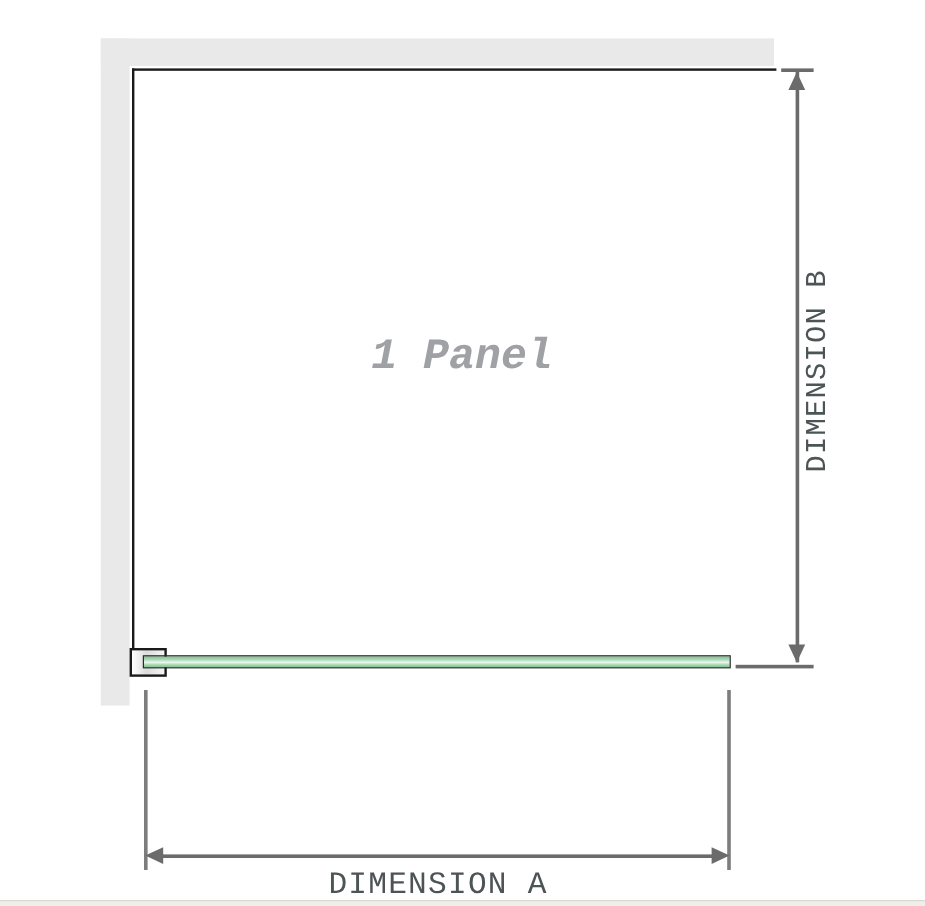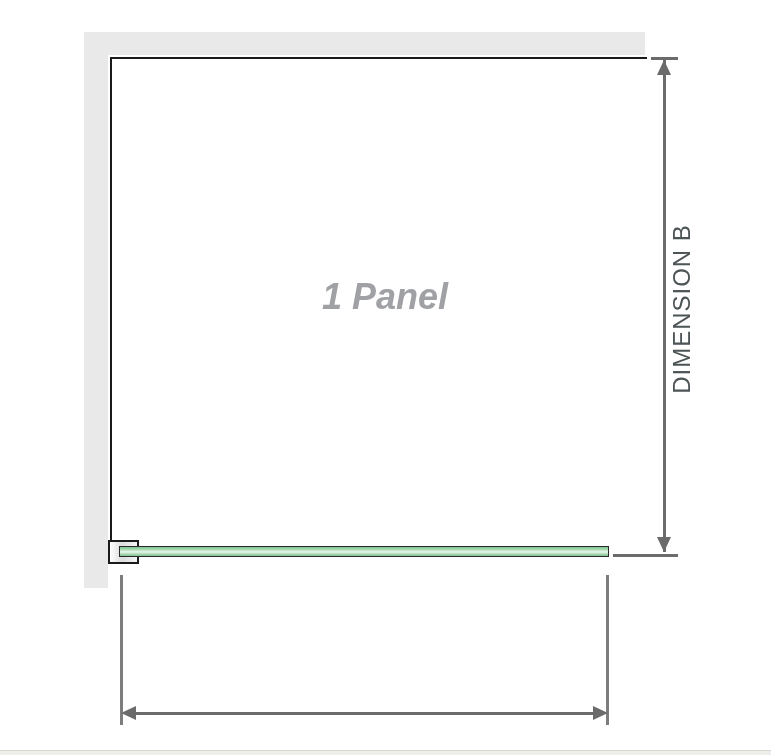--- a/index.html
+++ b/index.html
@@ -12,6 +12,7 @@
     height: 755px;
     background: #ffffff;
     overflow: hidden;
+    font-family: Liberation Mono, monospace;
   }
   .abs { position: absolute; }
 

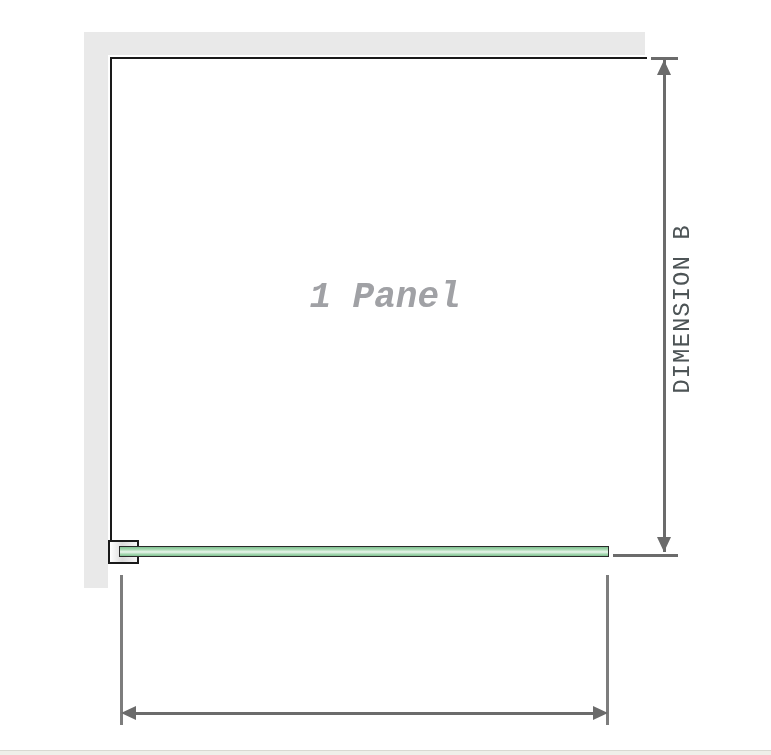--- a/index.html
+++ b/index.html
@@ -139,6 +139,7 @@
   <div class="abs dima-line"></div>
   <div class="abs arrow-left"></div>
   <div class="abs arrow-right"></div>
+  <div class="abs dima-label">DIMENSION A</div>
 
   <div class="abs footer-strip"></div>
 

